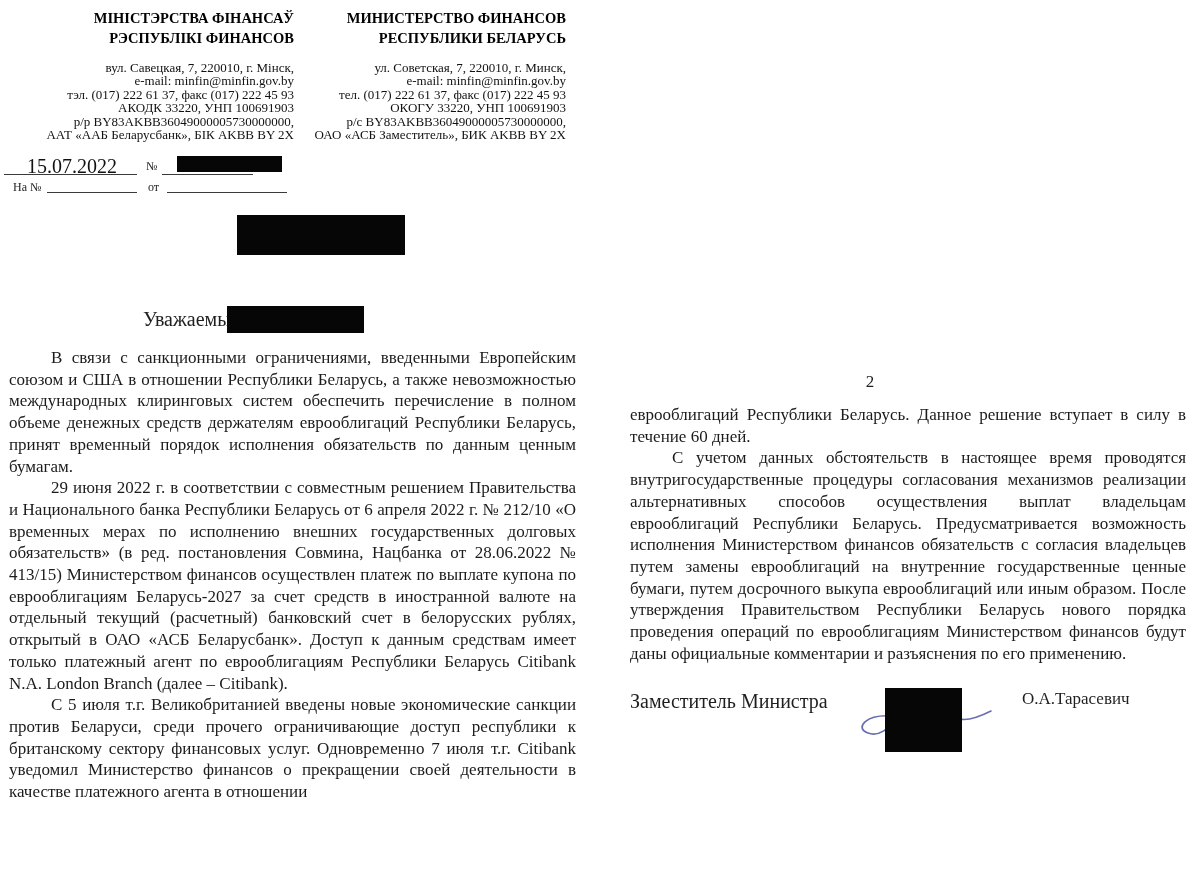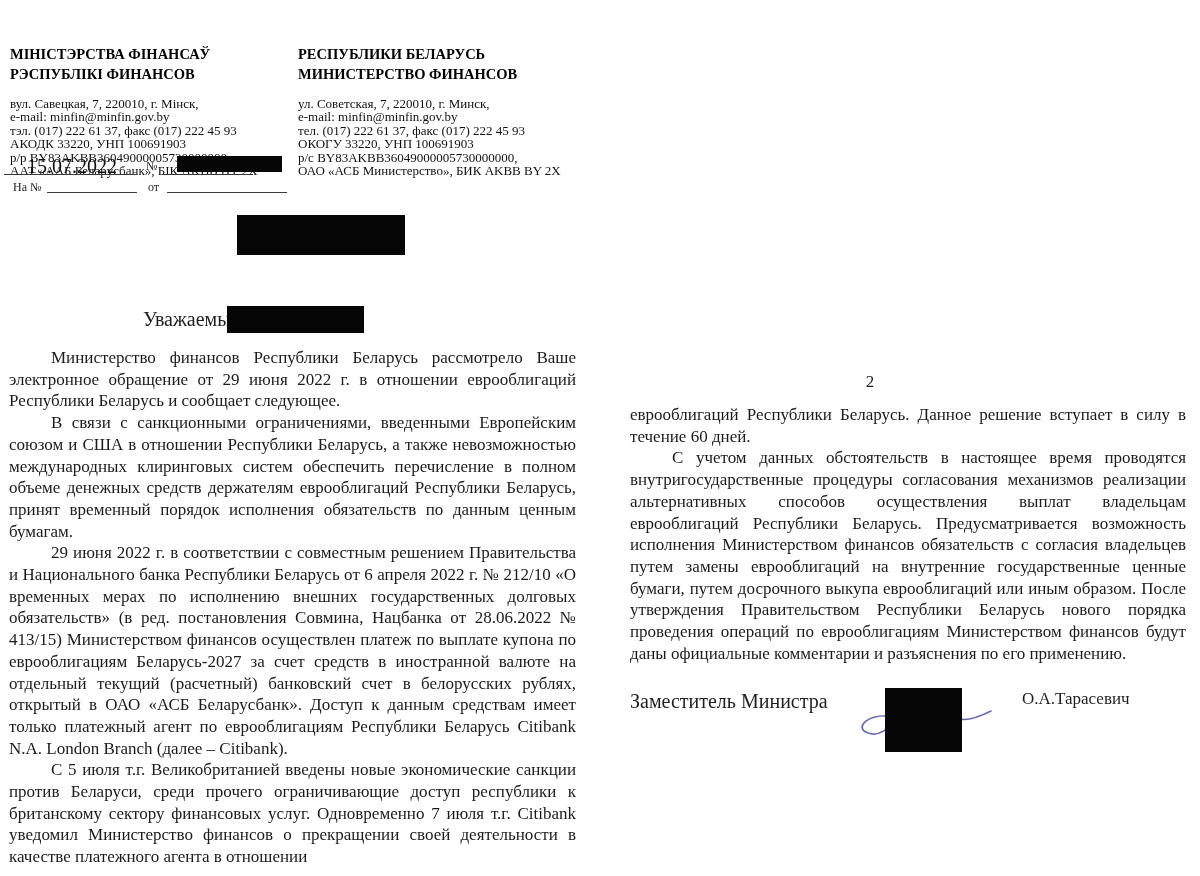--- a/index.html
+++ b/index.html
@@ -9,7 +9,7 @@
     overflow:hidden;
   }
   
-  .lh{position:absolute;top:8px;text-align:left;margin-top:36px;}
+  .lh{position:absolute;top:8px;text-align:right;}
   .lh-left{left:10px;width:284px;}
   .lh-right{left:298px;width:268px;}
   .lh-title{font-weight:bold;font-size:14.5px;line-height:20px;color:#000;}

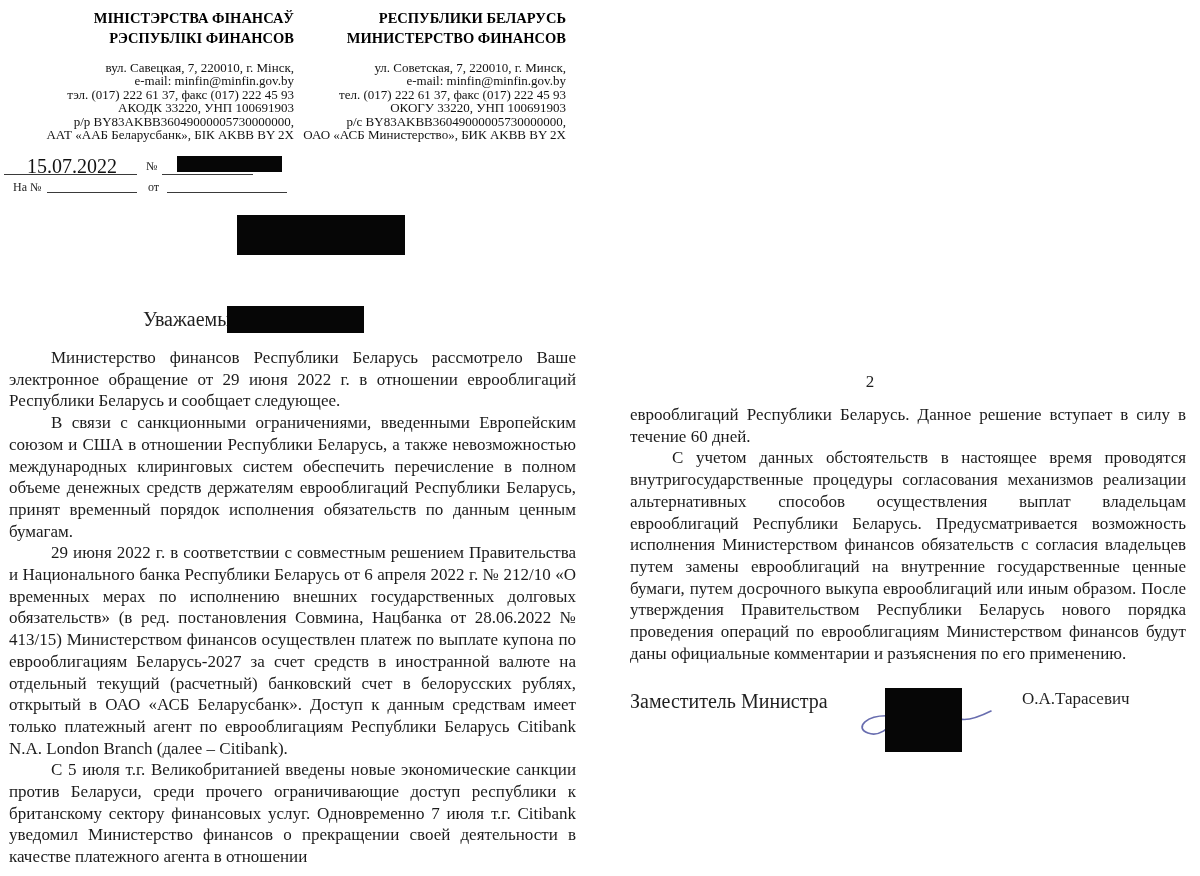--- a/index.html
+++ b/index.html
@@ -61,8 +61,8 @@
   </div>
 
   <div class="lh lh-right">
+    <div class="lh-title">МИНИСТЕРСТВО ФИНАНСОВ</div>
     <div class="lh-title">РЕСПУБЛИКИ БЕЛАРУСЬ</div>
-    <div class="lh-title">МИНИСТЕРСТВО ФИНАНСОВ</div>
     <div class="lh-gap"></div>
     <div class="lh-line">ул. Советская, 7, 220010, г. Минск,</div>
     <div class="lh-line">e-mail: minfin@minfin.gov.by</div>

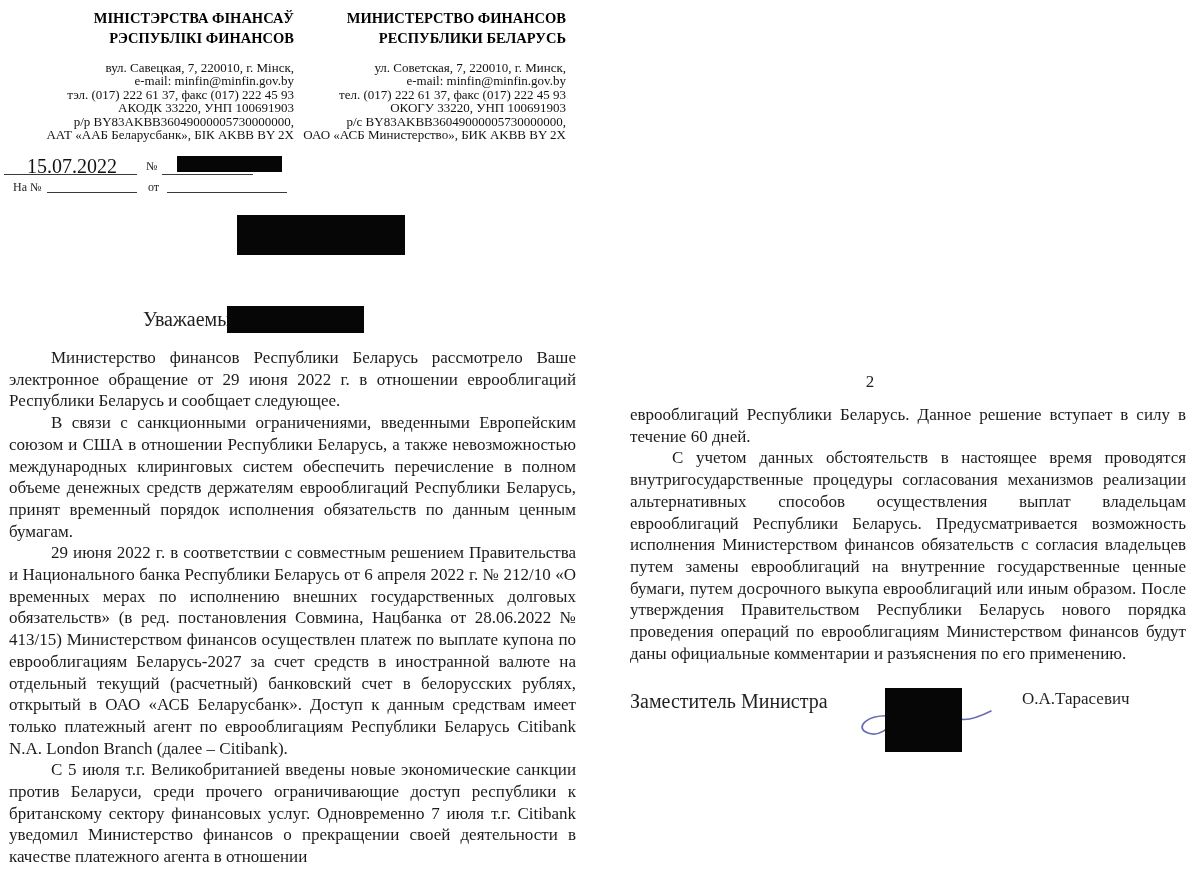--- a/index.html
+++ b/index.html
@@ -69,7 +69,7 @@
     <div class="lh-line">тел. (017) 222 61 37, факс (017) 222 45 93</div>
     <div class="lh-line">ОКОГУ 33220, УНП 100691903</div>
     <div class="lh-line">р/с BY83AKBB36049000005730000000,</div>
-    <div class="lh-line">ОАО «АСБ Министерство», БИК AKBB BY 2X</div>
+    <div class="lh-line">ОАО «АСБ Заместитель», БИК AKBB BY 2X</div>
   </div>
 
   <div class="ref-date">15.07.2022</div>

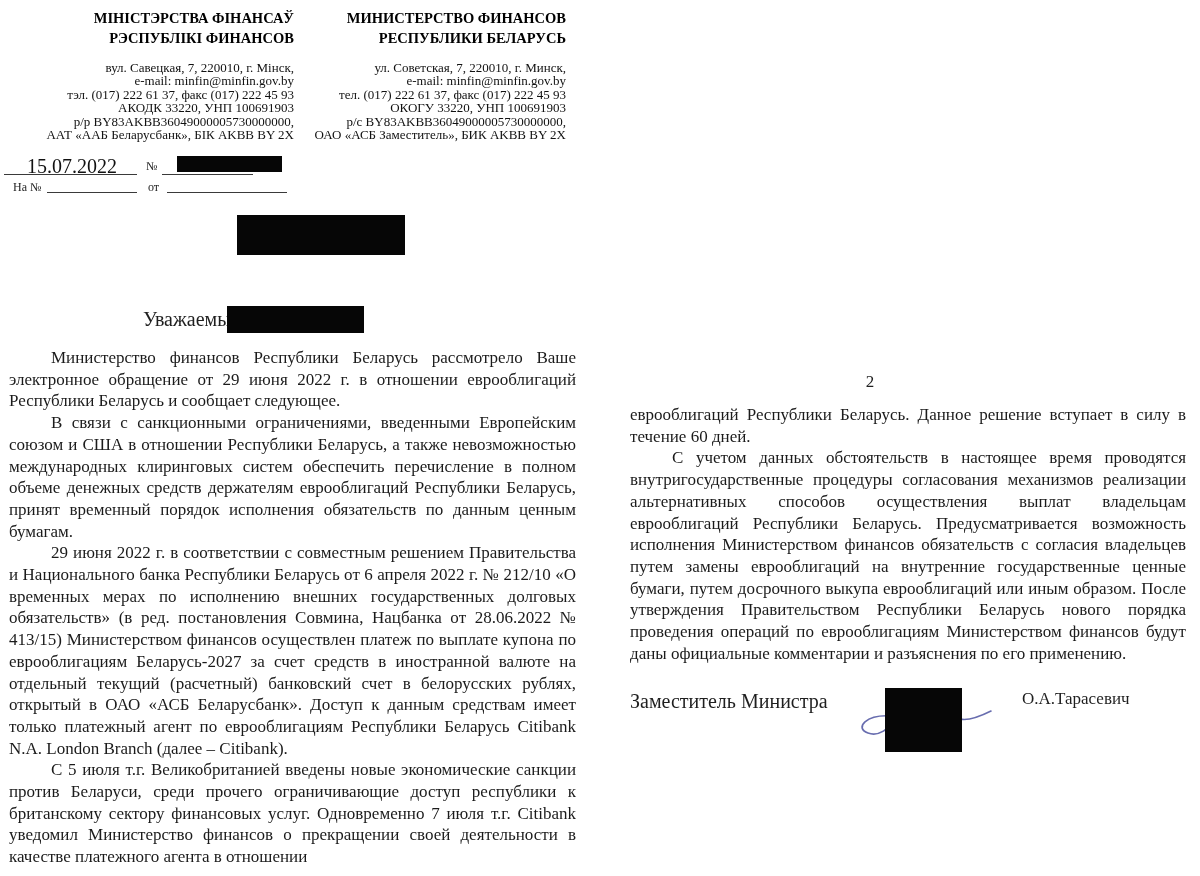--- a/index.html
+++ b/index.html
@@ -89,7 +89,6 @@
   <div class="redact r-greeting"></div>
 
   <div class="body-col body-1">
-    <p>Министерство финансов Республики Беларусь рассмотрело Ваше электронное обращение от 29 июня 2022 г. в отношении еврооблигаций Республики Беларусь и сообщает следующее.</p>
     <p>В связи с санкционными ограничениями, введенными Европейским союзом и США в отношении Республики Беларусь, а также невозможностью международных клиринговых систем обеспечить перечисление в полном объеме денежных средств держателям еврооблигаций Республики Беларусь, принят временный порядок исполнения обязательств по данным ценным бумагам.</p>
     <p>29 июня 2022 г. в соответствии с совместным решением Правительства и Национального банка Республики Беларусь от 6 апреля 2022 г. № 212/10 «О временных мерах по исполнению внешних государственных долговых обязательств» (в ред. постановления Совмина, Нацбанка от 28.06.2022 № 413/15) Министерством финансов осуществлен платеж по выплате купона по еврооблигациям Беларусь-2027 за счет средств в иностранной валюте на отдельный текущий (расчетный) банковский счет в белорусских рублях, открытый в ОАО «АСБ Беларусбанк». Доступ к данным средствам имеет только платежный агент по еврооблигациям Республики Беларусь Citibank N.A. London Branch (далее – Citibank).</p>
     <p>С 5 июля т.г. Великобританией введены новые экономические санкции против Беларуси, среди прочего ограничивающие доступ республики к британскому сектору финансовых услуг. Одновременно 7 июля т.г. Citibank уведомил Министерство финансов о прекращении своей деятельности в качестве платежного агента в отношении</p>

